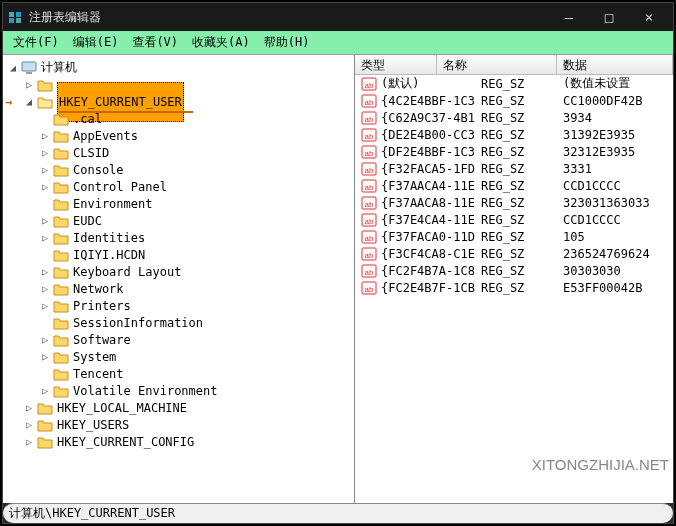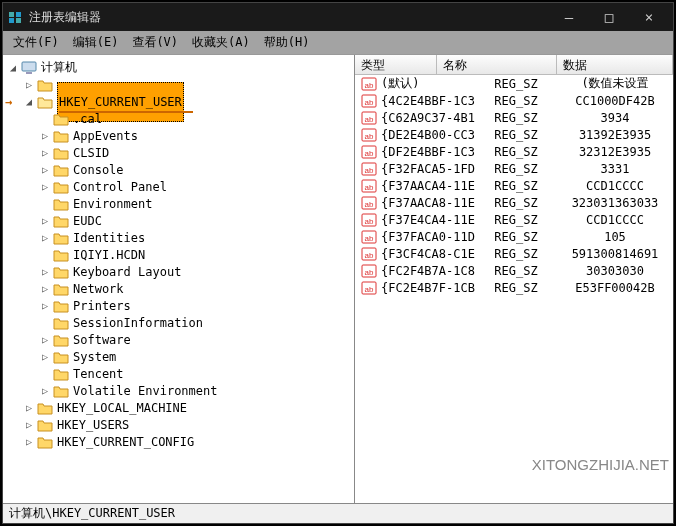--- a/index.html
+++ b/index.html
@@ -9,7 +9,7 @@
   .titlebar .appicon { width: 16px; height: 16px; margin-right: 6px; display: inline-flex; align-items: center; justify-content: center; }
   .titlebar .title { flex: 1; font-size: 12px; }
   .titlebar .btn { width: 40px; height: 20px; display: inline-flex; align-items: center; justify-content: center; color: #ccc; font-size: 14px; cursor: pointer; }
-  .menubar { height: 24px; background: #a3a3a3; border-bottom: 1px solid #999; display: flex; align-items: center; padding: 0 4px; gap: 2px; }
+  .menubar { height: 24px; background: #86efac; border-bottom: 1px solid #999; display: flex; align-items: center; padding: 0 4px; gap: 2px; }
   .menubar .menuitem { padding: 2px 6px; font-family: "SimSun", monospace; cursor: default; }
   .client { flex: 1; display: flex; background: #fff; min-height: 0; }
   .tree-pane { width: 352px; background: #fff; border-right: 1px solid #888; overflow: hidden; position: relative; }

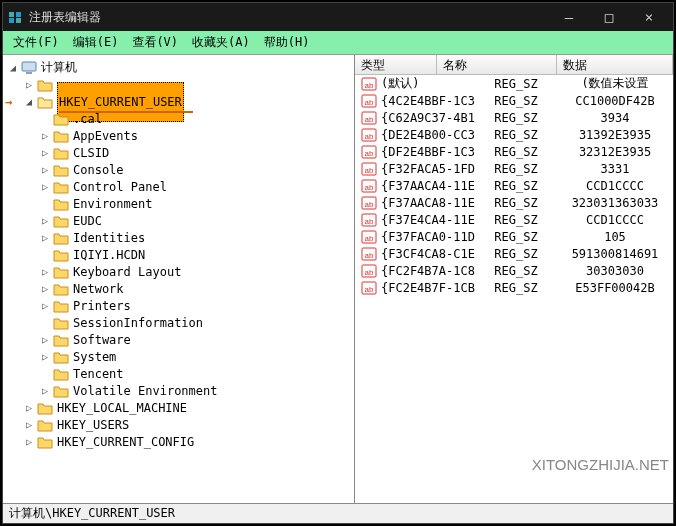--- a/index.html
+++ b/index.html
@@ -16,7 +16,7 @@
   .list-pane { flex: 1; background: #fff; overflow: hidden; position: relative; }
   .list-header { height: 20px; background: linear-gradient(#fdfdfd,#e8e8e8); border-bottom: 1px solid #bbb; display: flex; }
   .list-header .col { border-right: 1px solid #bbb; padding: 2px 6px; font-size: 12px; }
-  .list-body { overflow: hidden; text-align: center; }
+  .list-body { overflow: hidden; }
   .row { display: flex; height: 17px; align-items: center; }
   .row .cell { padding: 0 6px; white-space: nowrap; overflow: hidden; font-family: "SimSun", monospace; font-size: 12px; }
   .val-icon { width: 16px; height: 14px; display: inline-flex; align-items: center; justify-content: center; margin-right: 4px; flex-shrink: 0; }

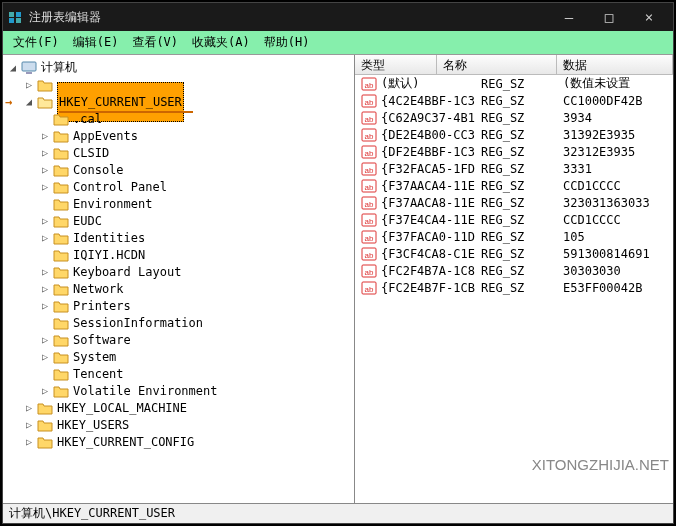--- a/index.html
+++ b/index.html
@@ -483,7 +483,7 @@
               <span>{F3CF4CA8-C1E...</span>
             </div>
             <div class="cell col-type">REG_SZ</div>
-            <div class="cell col-data">591300814691</div>
+            <div class="cell col-data">236524769624</div>
           </div>
           <div class="row">
             <div class="cell col-name">

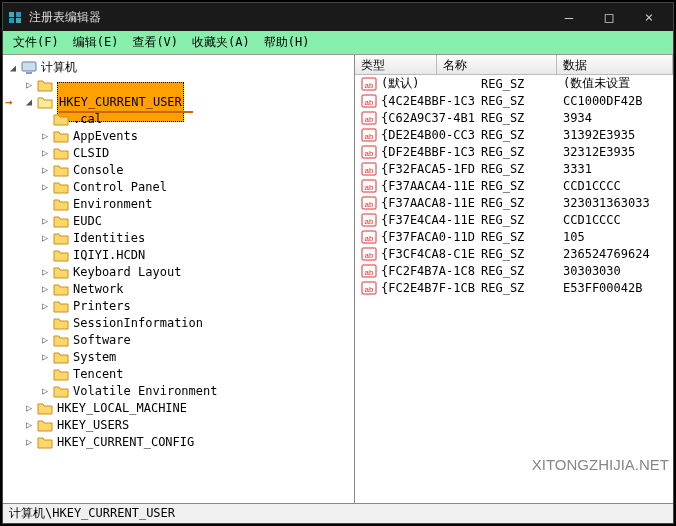--- a/index.html
+++ b/index.html
@@ -35,7 +35,7 @@
   .node-label { cursor: default; }
   .selected .node-label { background: #ffa000; border: 1px dotted #000; padding: 12px 1px; }
   .marker { position: absolute; color: #cc6600; font-weight: bold; }
-  .statusbar { height: 20px; background: #f0f0f0; border-top: 1px solid #888; padding: 2px 6px; font-family: "SimSun", monospace; font-size: 12px; display:flex; align-items:center; }
+  .statusbar { height: 20px; background: #f0f0f0; border-top: 1px solid #888; padding: 2px 6px; font-family: "SimSun", monospace; font-size: 12px; display:flex; align-items:center;border-radius:10px; }
   .orange-line { position: absolute; height: 2px; background: #cc6600; }
   .watermark { position: absolute; right: 4px; bottom: 30px; color: #888; font-size: 15px; font-family: sans-serif; pointer-events:none; }
 </style>

